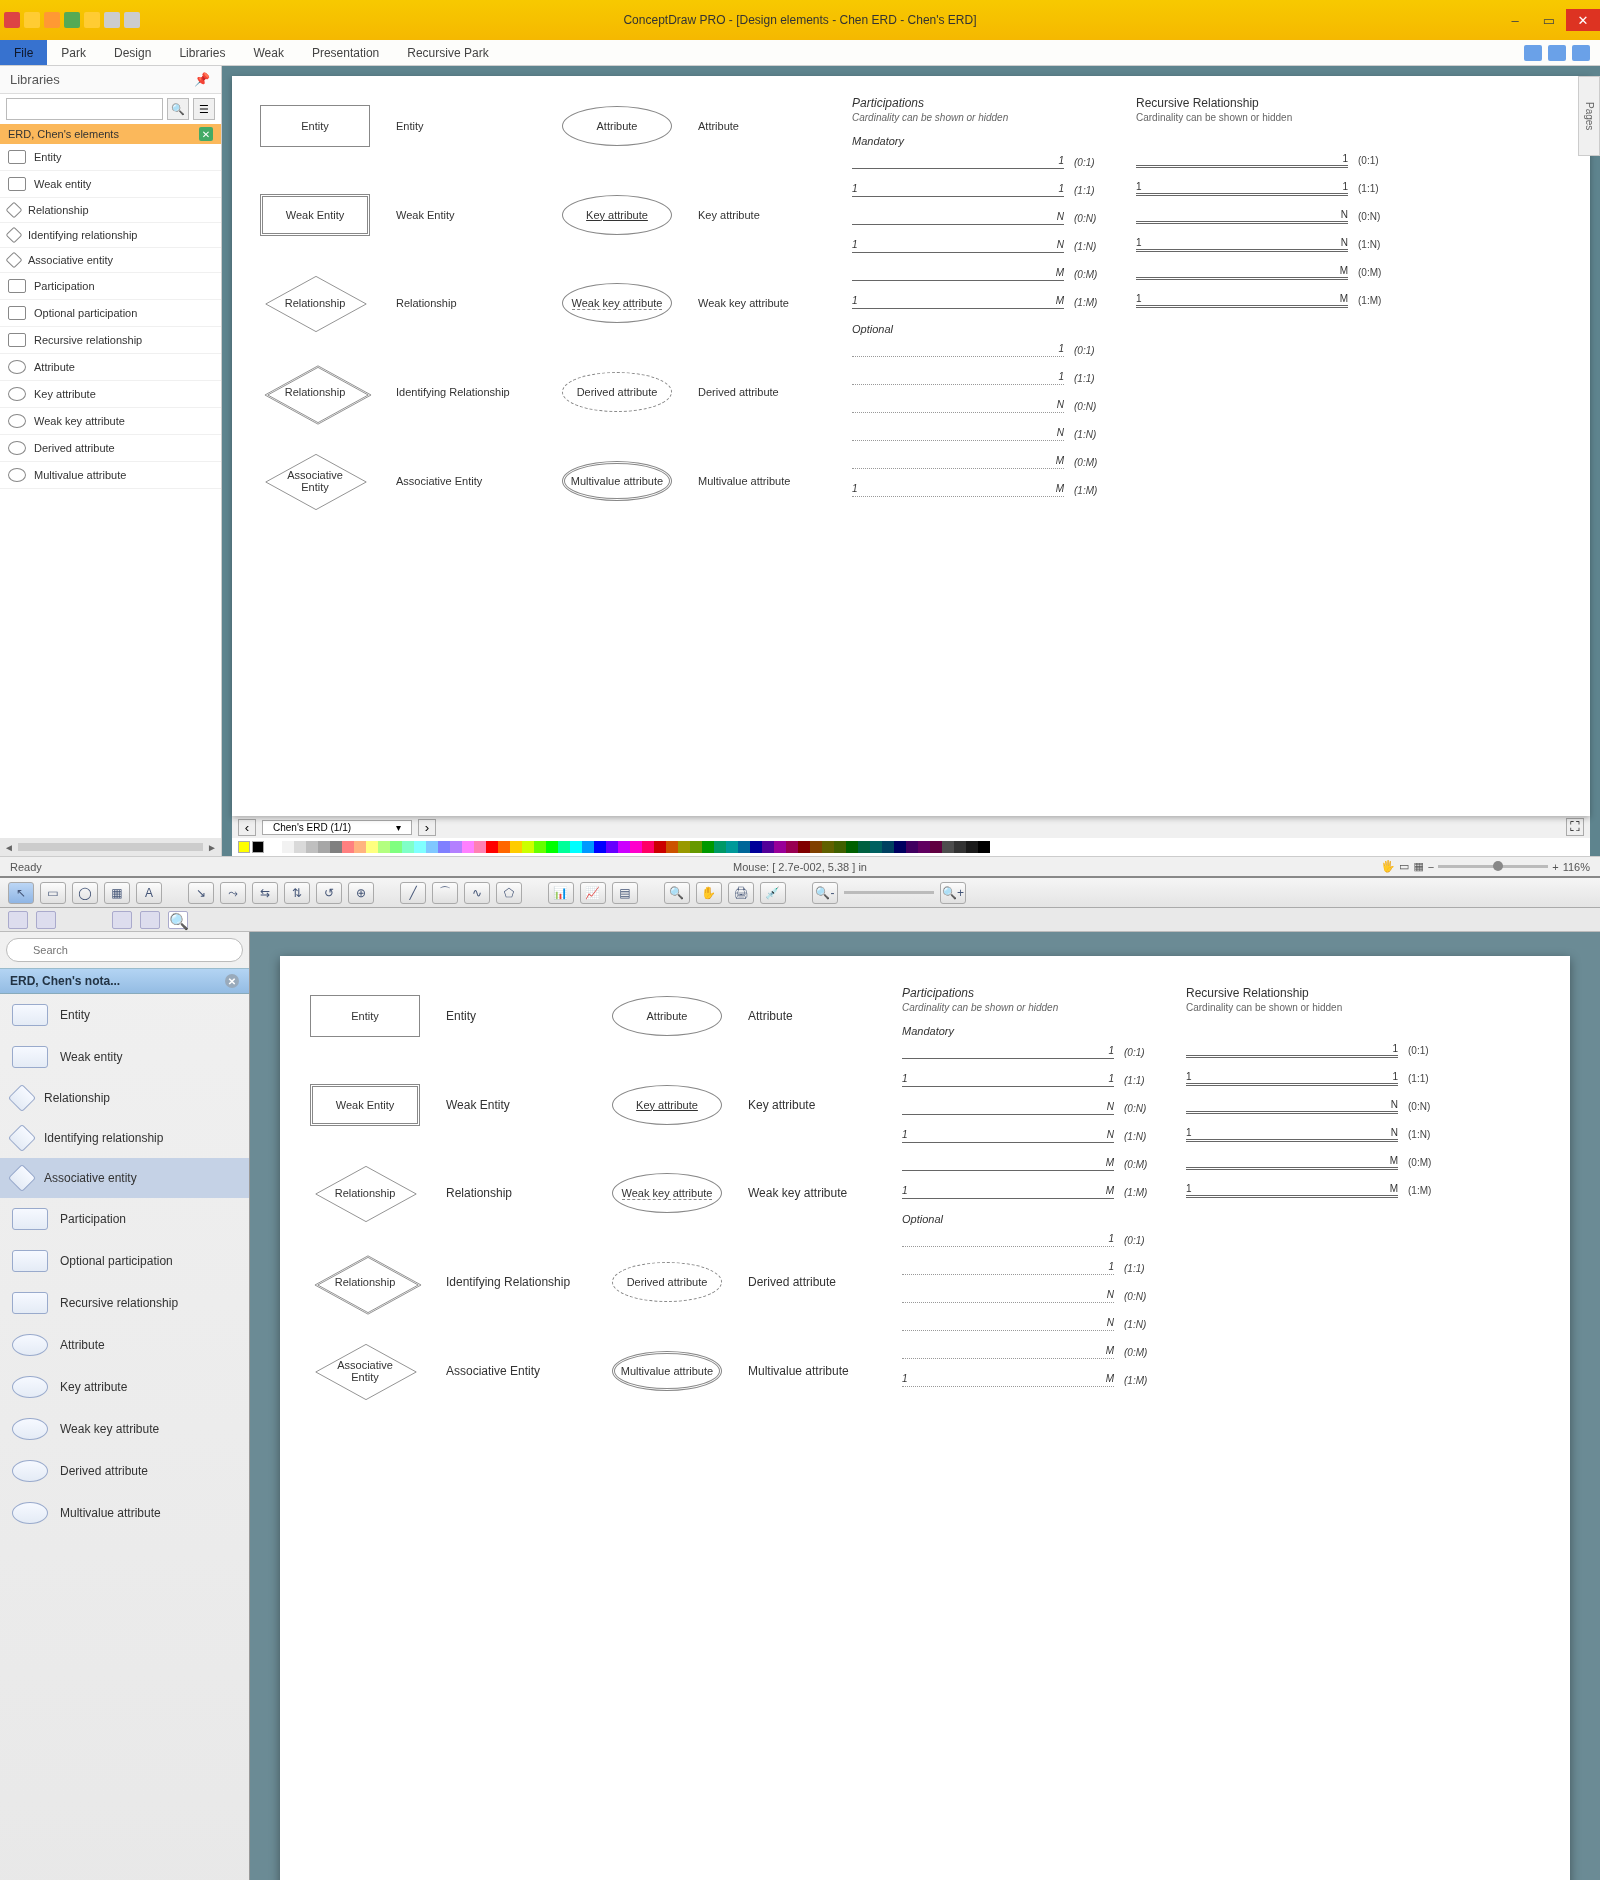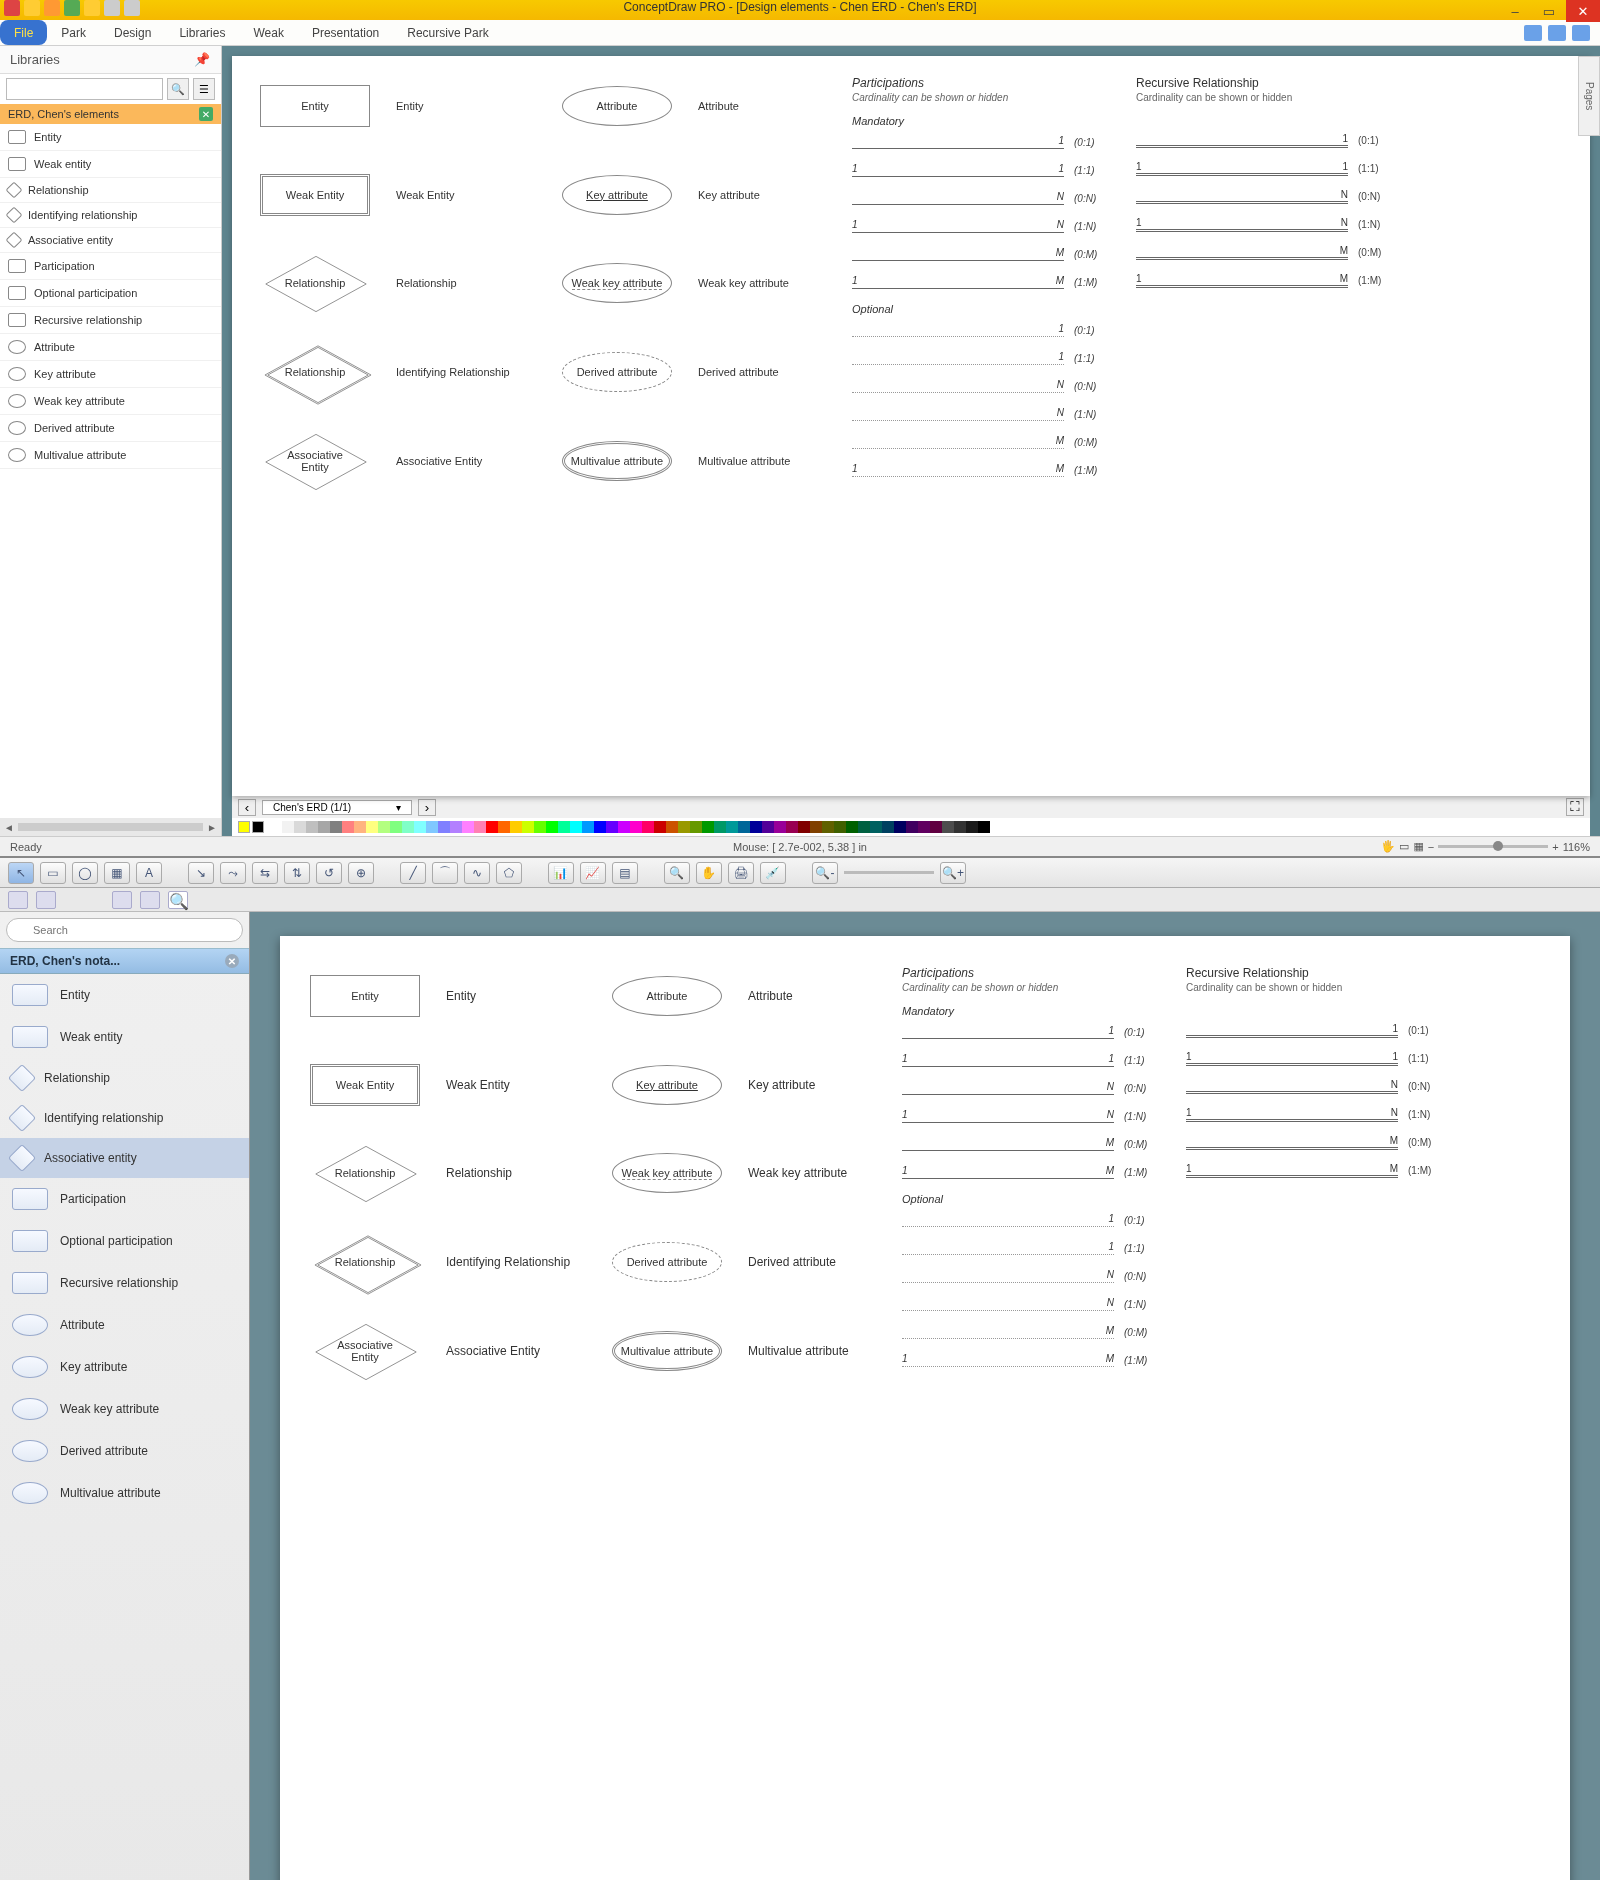--- a/index.html
+++ b/index.html
@@ -6,7 +6,7 @@
 body { background: #fff; width: 1600px; }
 
 
-.win-title { height: 20px; background: linear-gradient(#f7c900,#f5b800); display: flex; font-size: 12px; position: relative; }
+.win-title { height: 40px; background: linear-gradient(#f7c900,#f5b800); display: flex; align-items: center; font-size: 12px; position: relative; }
 .win-title .icons-left { display:flex; gap:4px; padding-left:4px; }
 .win-title .icons-left span { width:16px; height:16px; background:#e88; border-radius:2px; display:inline-block; }
 .win-title .title-text { position:absolute; left:50%; transform:translateX(-50%); color:#333; }

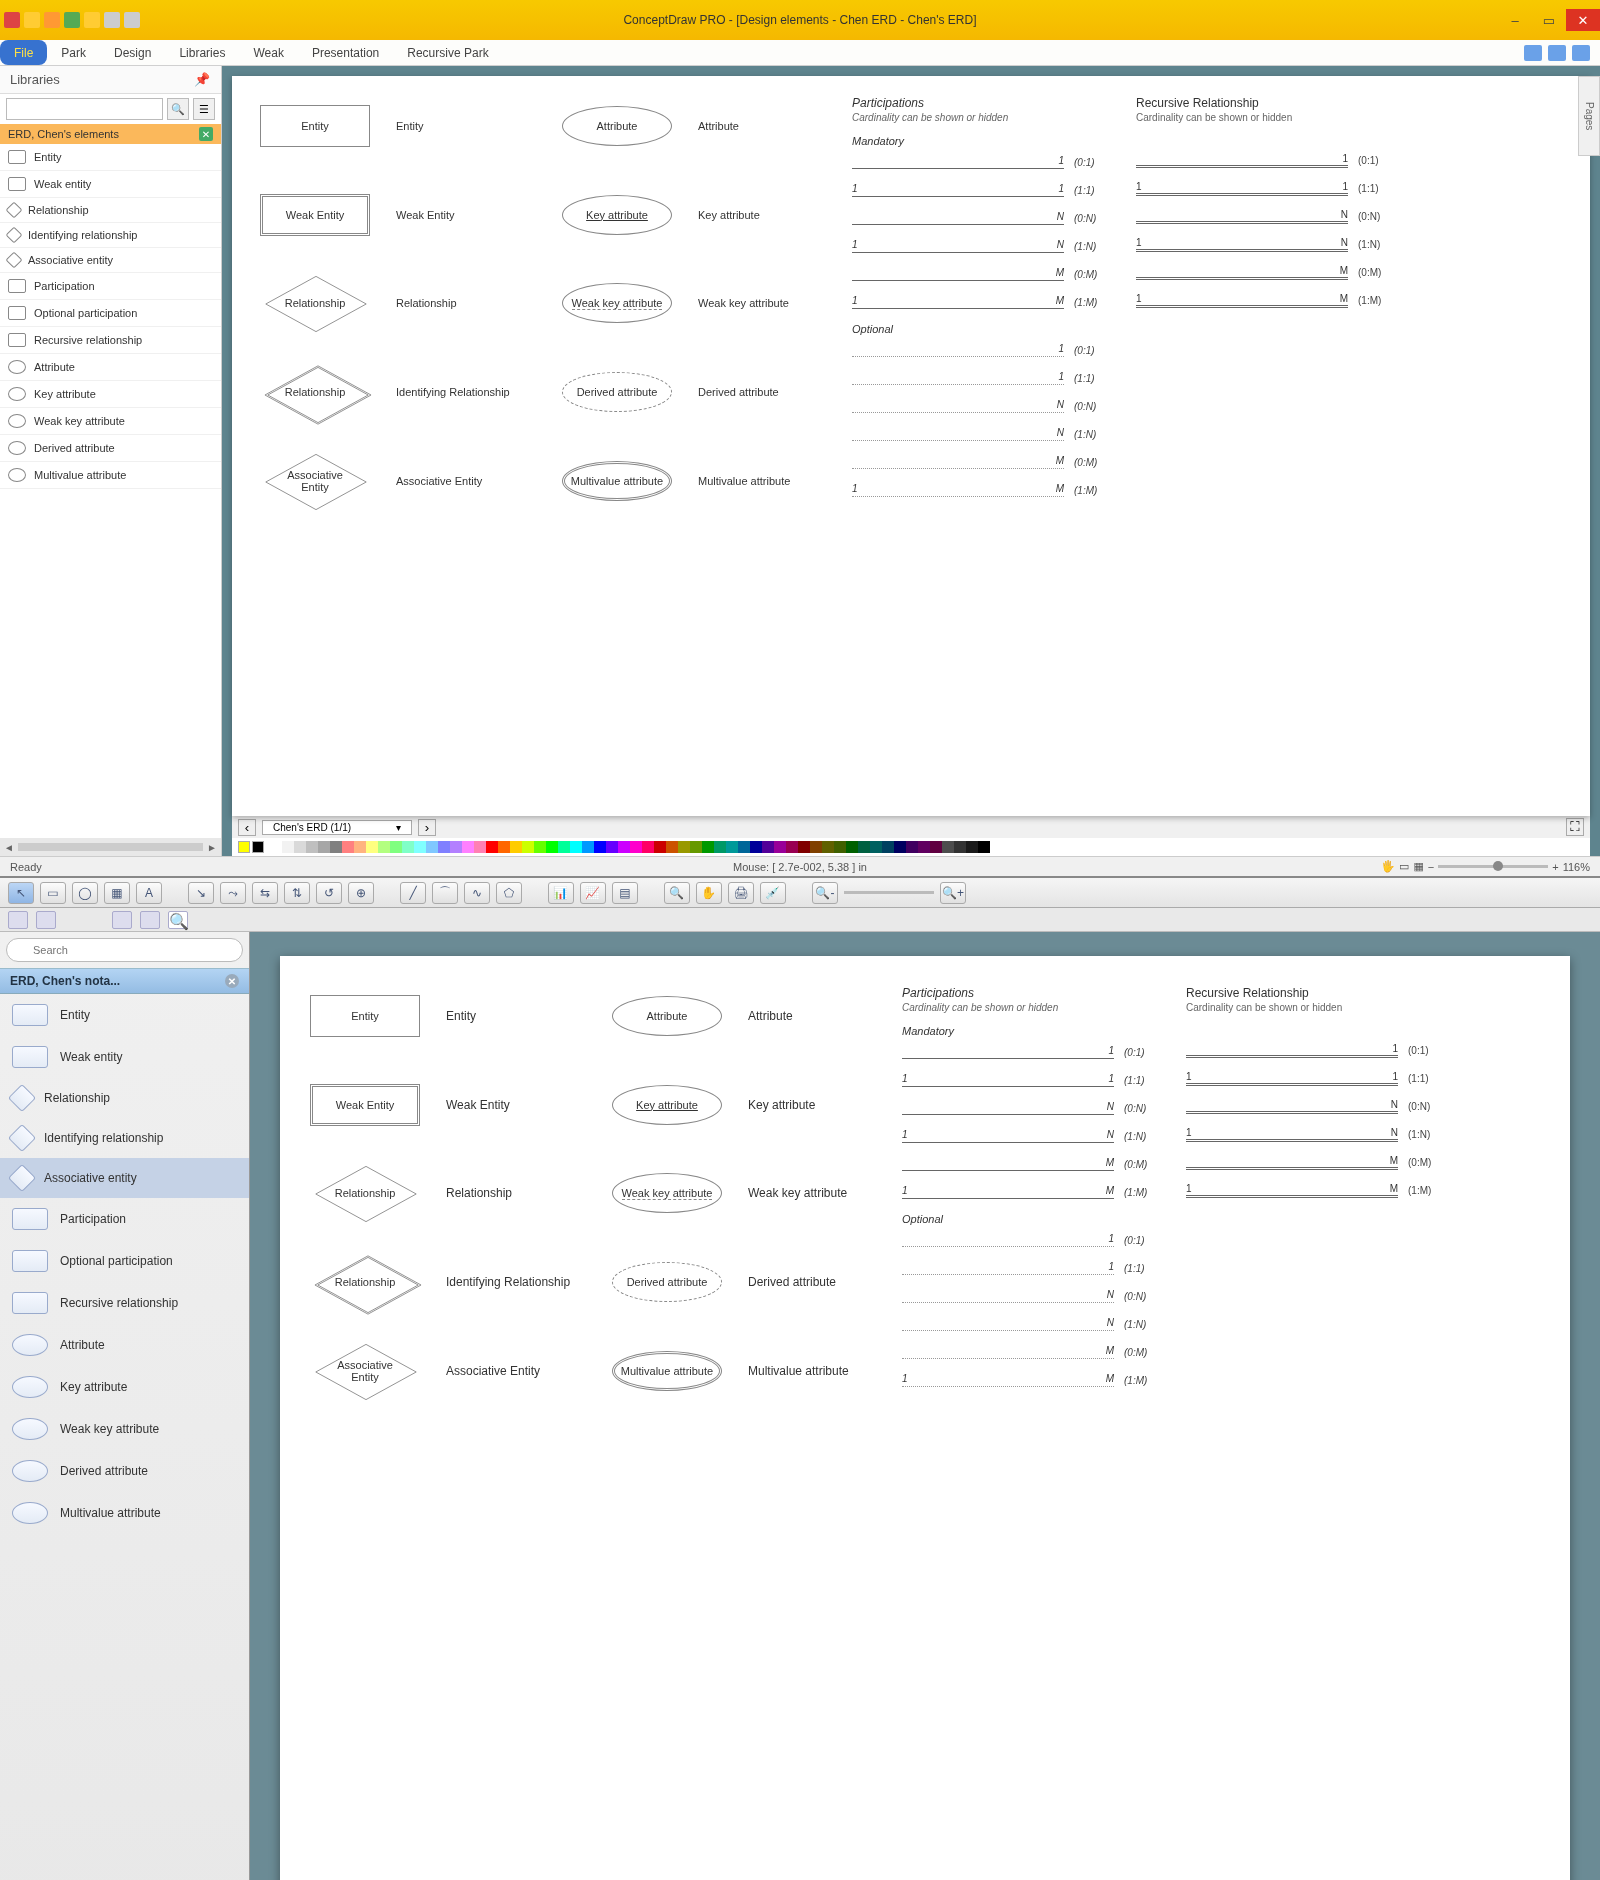--- a/index.html
+++ b/index.html
@@ -15,7 +15,7 @@
 .win-title .sysbtns button.close { background:#d32; color:#fff; }
 
 .win-menu { height:26px; background:#fdfdfb; border-bottom:1px solid #d0d0d0; display:flex; align-items:center; font-size:12px; }
-.win-menu .file-btn { background:#3772cf; color:#fde047; padding:4px 14px; height:100%; display:flex; align-items:center;border-radius:8px; }
+.win-menu .file-btn { background:#3772cf; color:#0f172a; padding:4px 14px; height:100%; display:flex; align-items:center; }
 .win-menu .menu-item { padding:4px 14px; color:#444; cursor:pointer; }
 .win-menu .right-icons { margin-left:auto; padding-right:10px; display:flex; gap:6px; }
 .win-menu .right-icons span { width:18px; height:16px; background:#6aa1e8; border-radius:2px; display:inline-block; }

